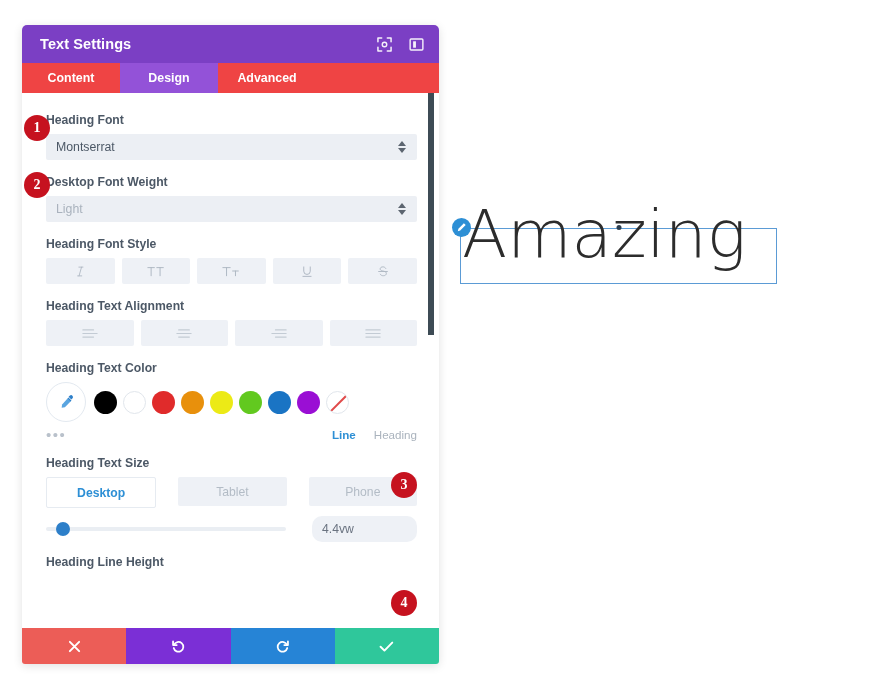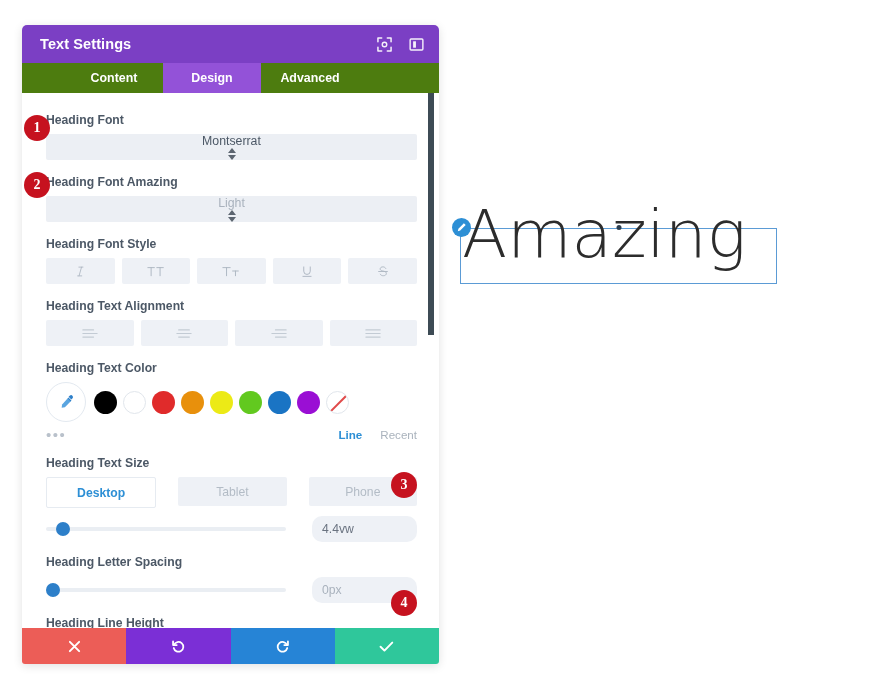--- a/index.html
+++ b/index.html
@@ -60,10 +60,9 @@
   
   #panel-tabs {
     height: 30px;
-    background: #4d7c0f;
+    background: #ef4444;
     display: flex;
     flex: 0 0 auto;
-    padding-left: 43px;
   }
   .tab {
     display: flex;

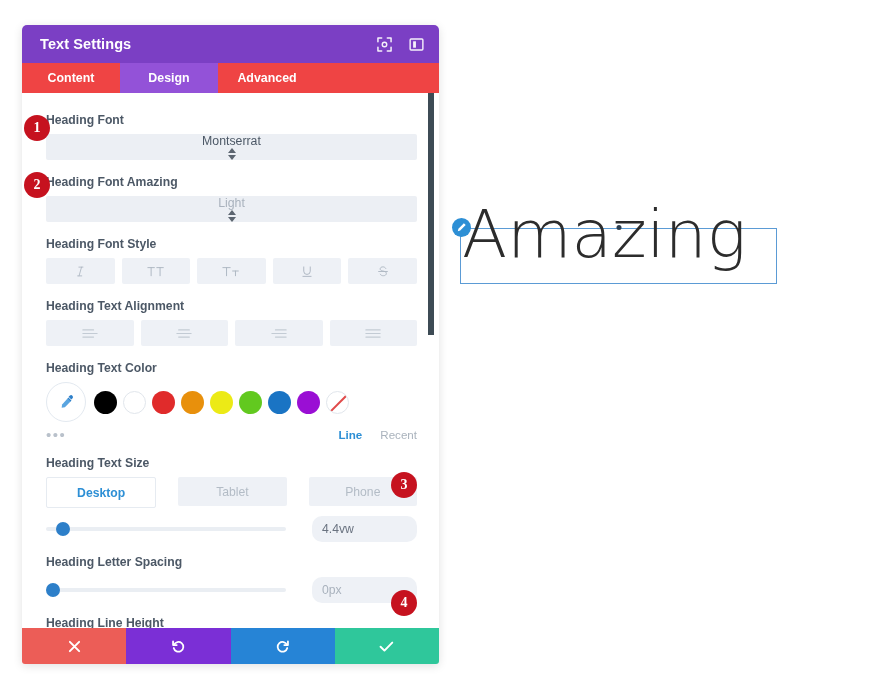--- a/index.html
+++ b/index.html
@@ -124,7 +124,6 @@
     align-items: center;
     padding: 0 10px;
     cursor: pointer;
-    flex-direction: column;
   }
   .select-value {
     font-size: 12.3px;

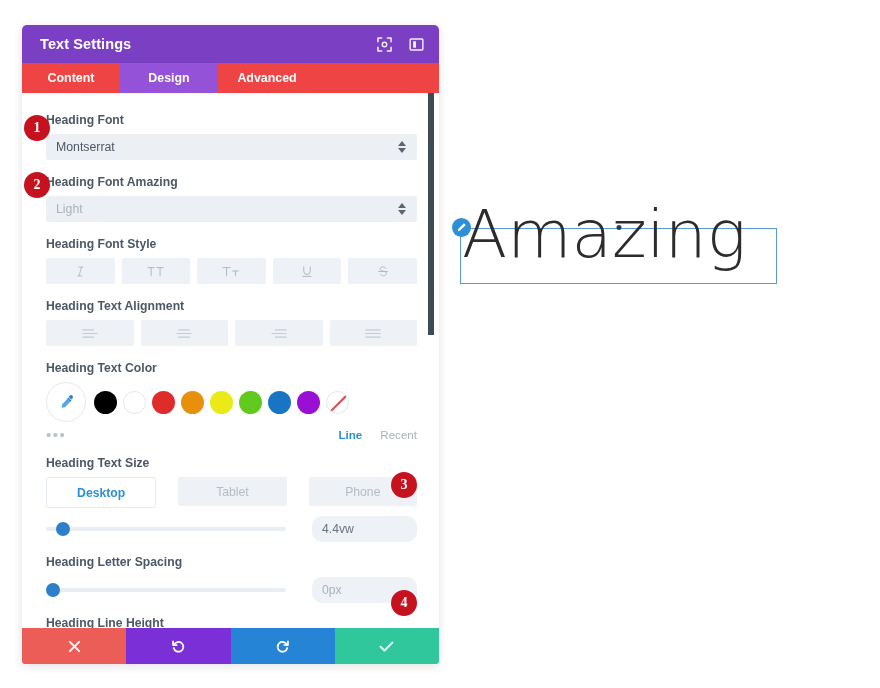--- a/index.html
+++ b/index.html
@@ -429,7 +429,7 @@
       </div>
 
       <div class="field-block">
-        <div class="field-label">Heading Font Amazing</div>
+        <div class="field-label">Desktop Font Weight</div>
         <div class="select-row">
           <span class="select-value muted">Light</span>
           <span class="stepper">

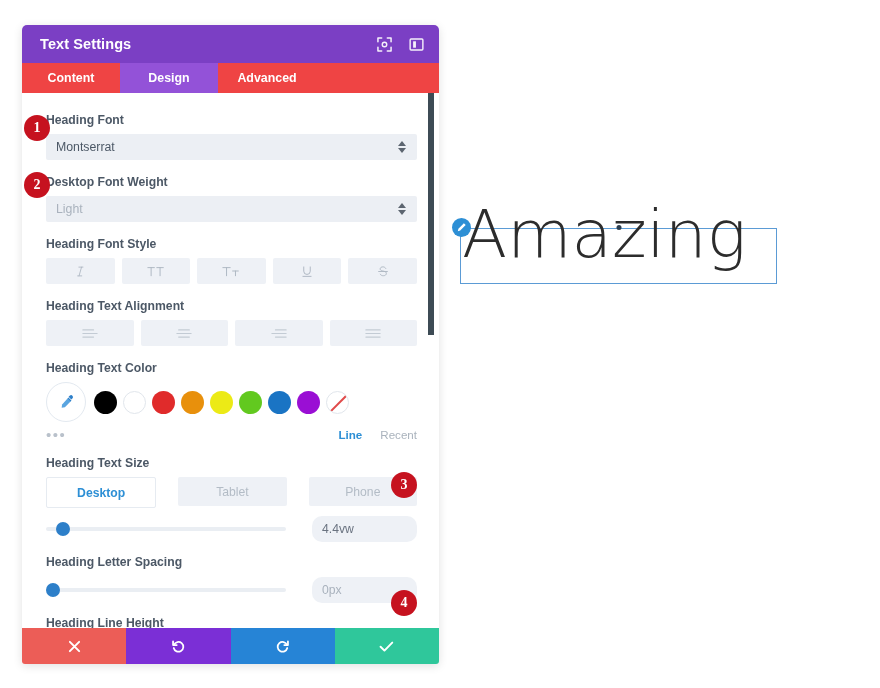--- a/index.html
+++ b/index.html
@@ -521,7 +521,7 @@
           <div id="color-more">•••</div>
           <div id="color-footer-spacer"></div>
           <div class="color-tab active">Line</div>
-          <div class="color-tab inactive">Recent</div>
+          <div class="color-tab inactive">Heading</div>
         </div>
       </div>
 

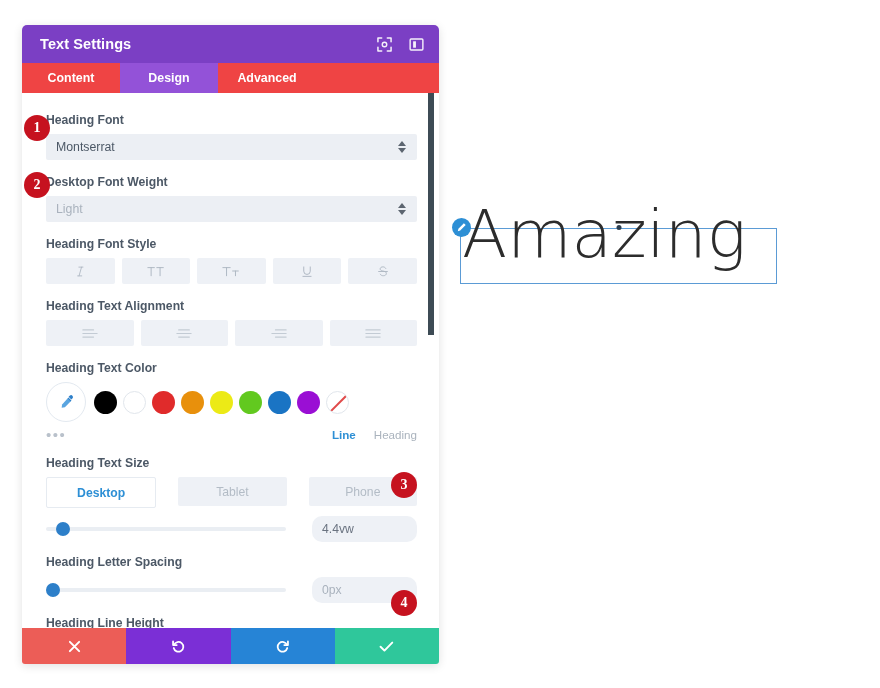--- a/index.html
+++ b/index.html
@@ -541,16 +541,6 @@
         </div>
       </div>
 
-      <div class="field-block">
-        <div class="field-label">Heading Letter Spacing</div>
-        <div class="slider-row">
-          <div class="slider">
-            <div class="slider-track"></div>
-            <div class="slider-handle" style="left:0px"></div>
-          </div>
-          <div class="value-box muted">0px</div>
-        </div>
-      </div>
 
       <div class="field-block">
         <div class="field-label">Heading Line Height</div>

